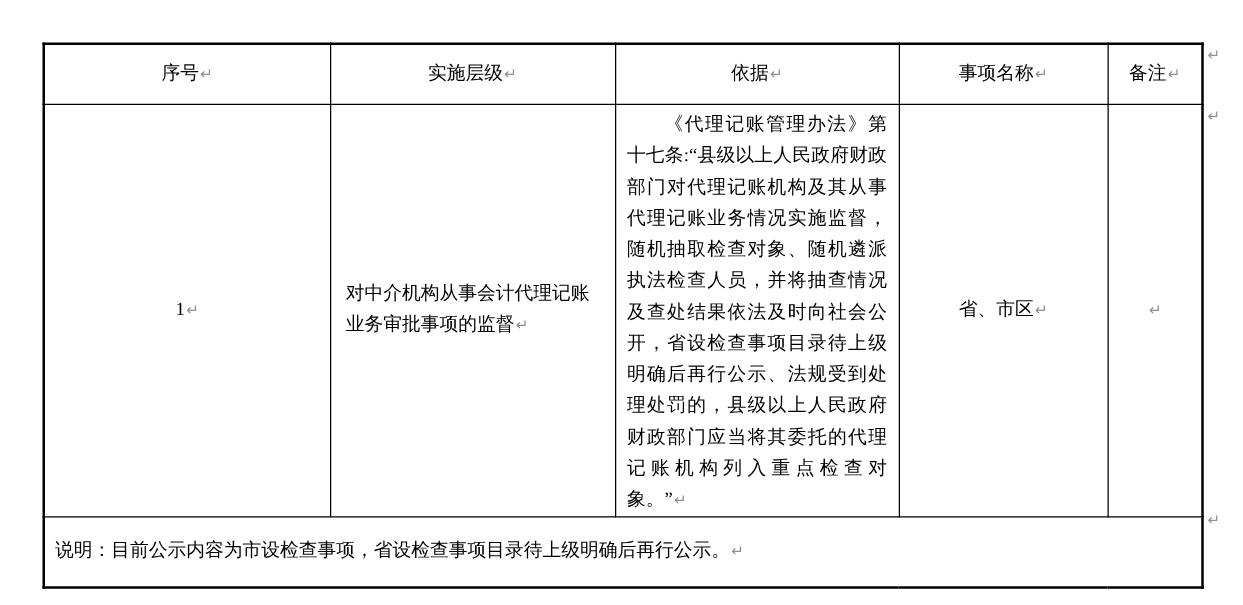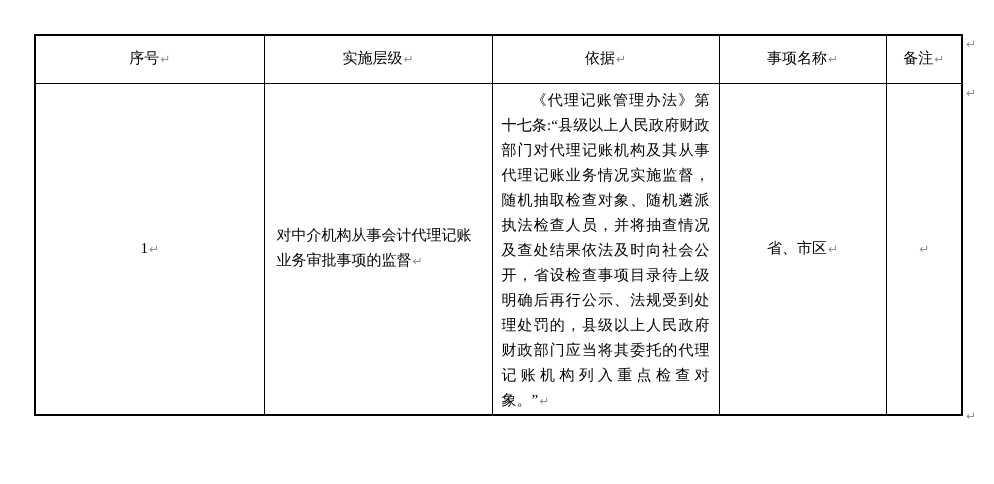--- a/index.html
+++ b/index.html
@@ -129,6 +129,11 @@
         <span></span><span class="mark">↵</span>
       </td>
     </tr>
+    <tr class="note-row">
+      <td class="cell-note" colspan="5">
+        <span>说明：目前公示内容为市设检查事项，省设检查事项目录待上级明确后再行公示。</span><span class="mark">↵</span>
+      </td>
+    </tr>
   </tbody>
 </table>
 

